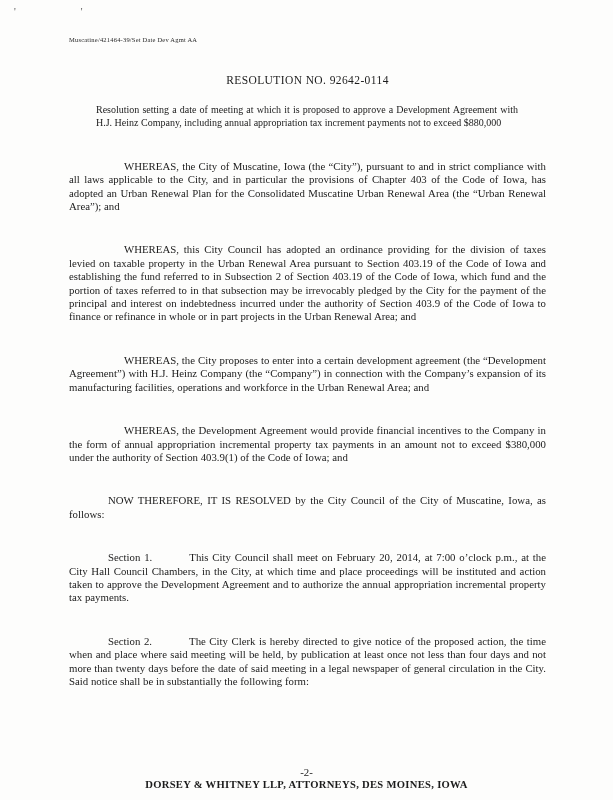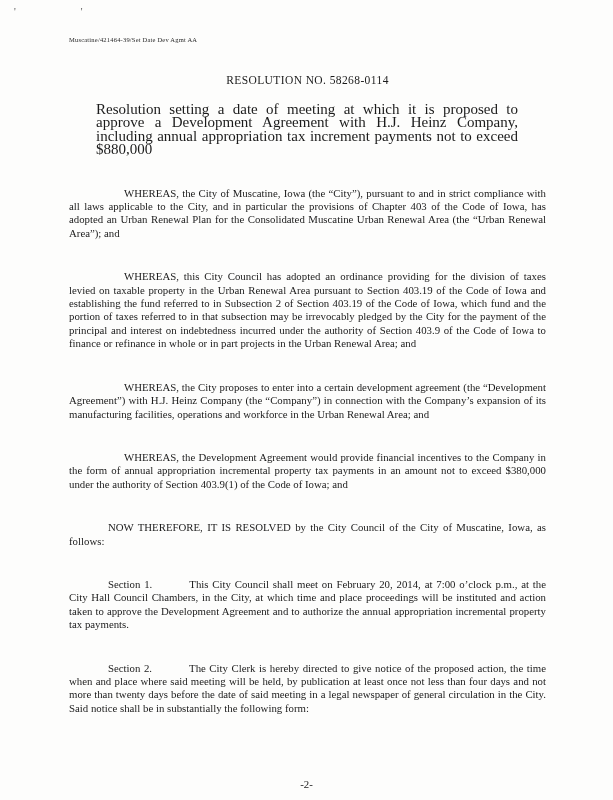--- a/index.html
+++ b/index.html
@@ -83,7 +83,7 @@
 
   <div class="doc-ref">Muscatine/421464-39/Set Date Dev Agmt AA</div>
 
-  <h1 class="title">RESOLUTION NO. 58268-0114</h1>
+  <h1 class="title">RESOLUTION NO. 92642-0114</h1>
 
   <p class="subtitle">Resolution setting a date of meeting at which it is proposed to approve a Development Agreement with H.J. Heinz Company, including annual appropriation tax increment payments not to exceed $880,000</p>
 

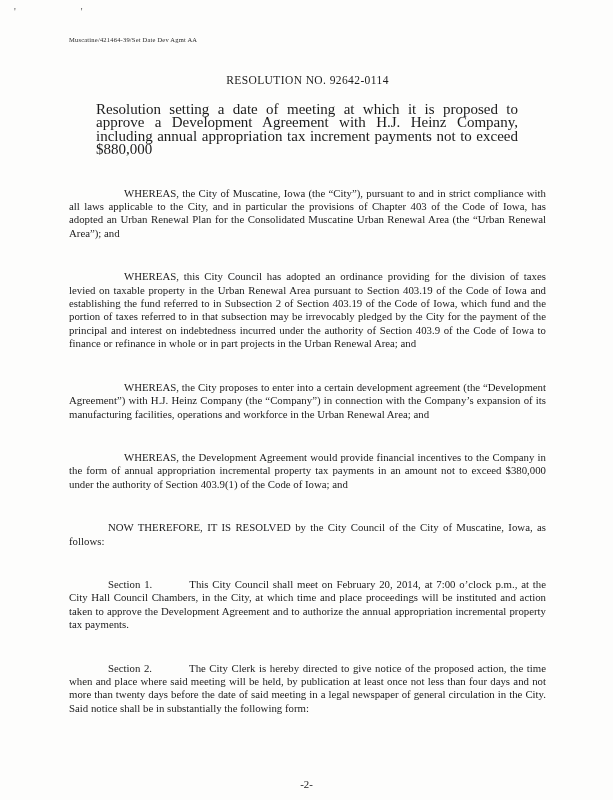--- a/index.html
+++ b/index.html
@@ -41,7 +41,7 @@
   .subtitle {
     margin: 17px 28px 0 27px;
     text-align: justify;
-    font-size: 15px;
+    font-size: 10px;
     line-height: 13.4px;
   }
   p.body {

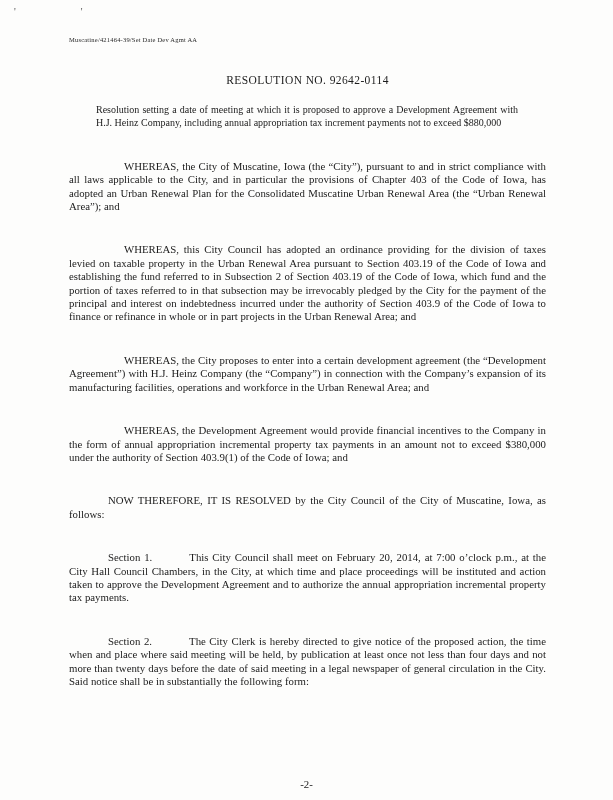--- a/index.html
+++ b/index.html
@@ -104,6 +104,7 @@
 
   <div class="footer">
     <div class="page-num">-2-</div>
+    <div class="firm">DORSEY &amp; WHITNEY LLP, ATTORNEYS, DES MOINES, IOWA</div>
   </div>
 
 </div>

